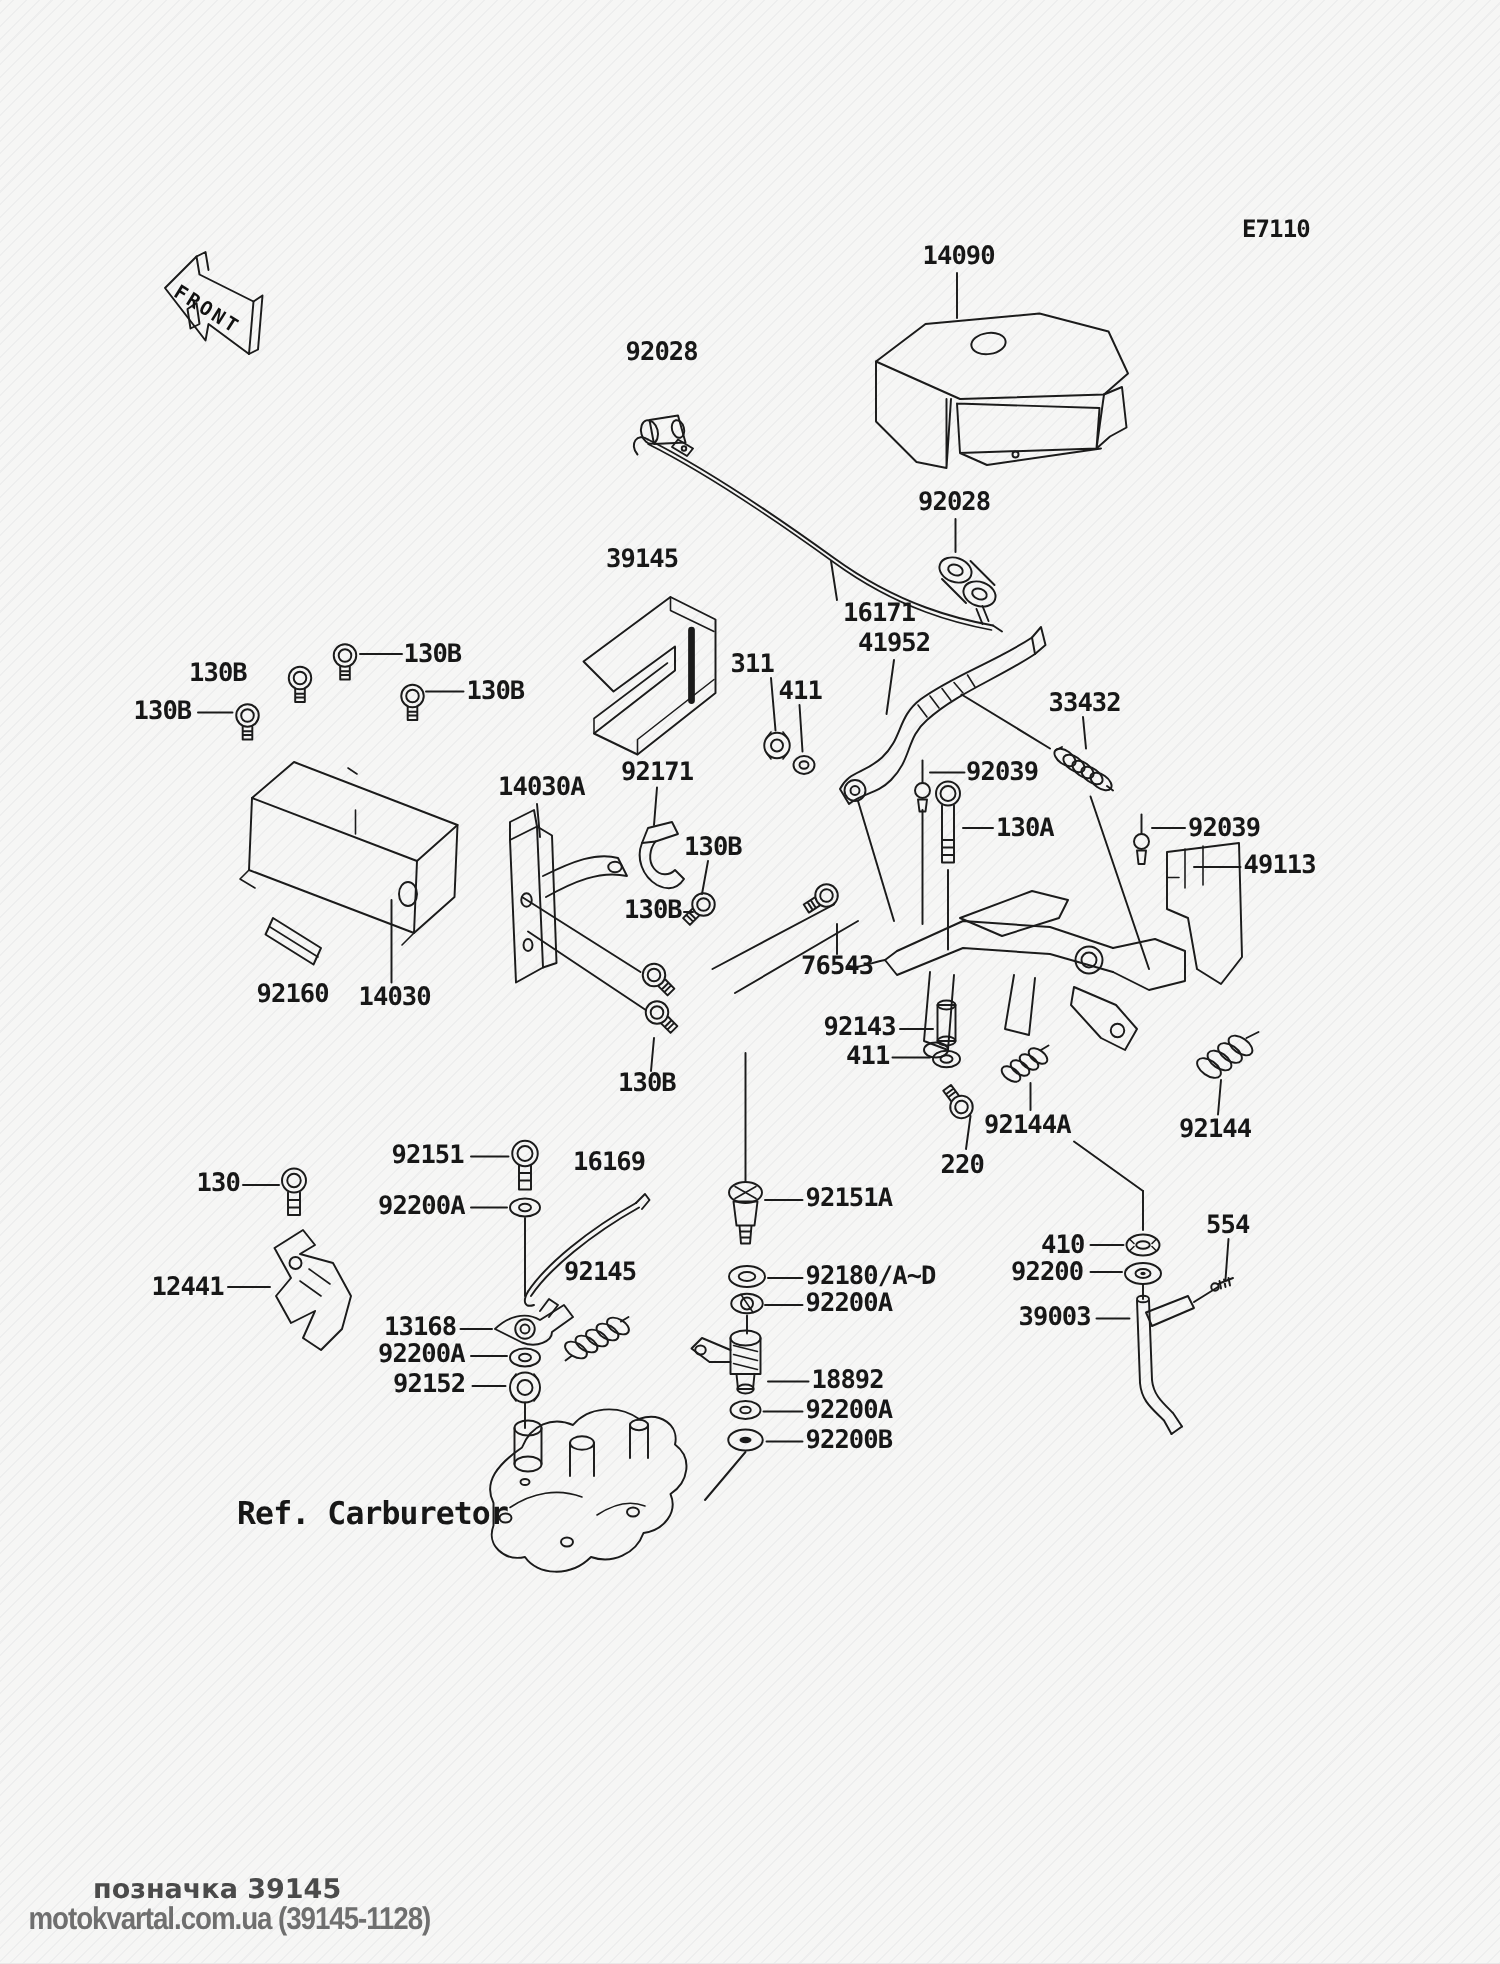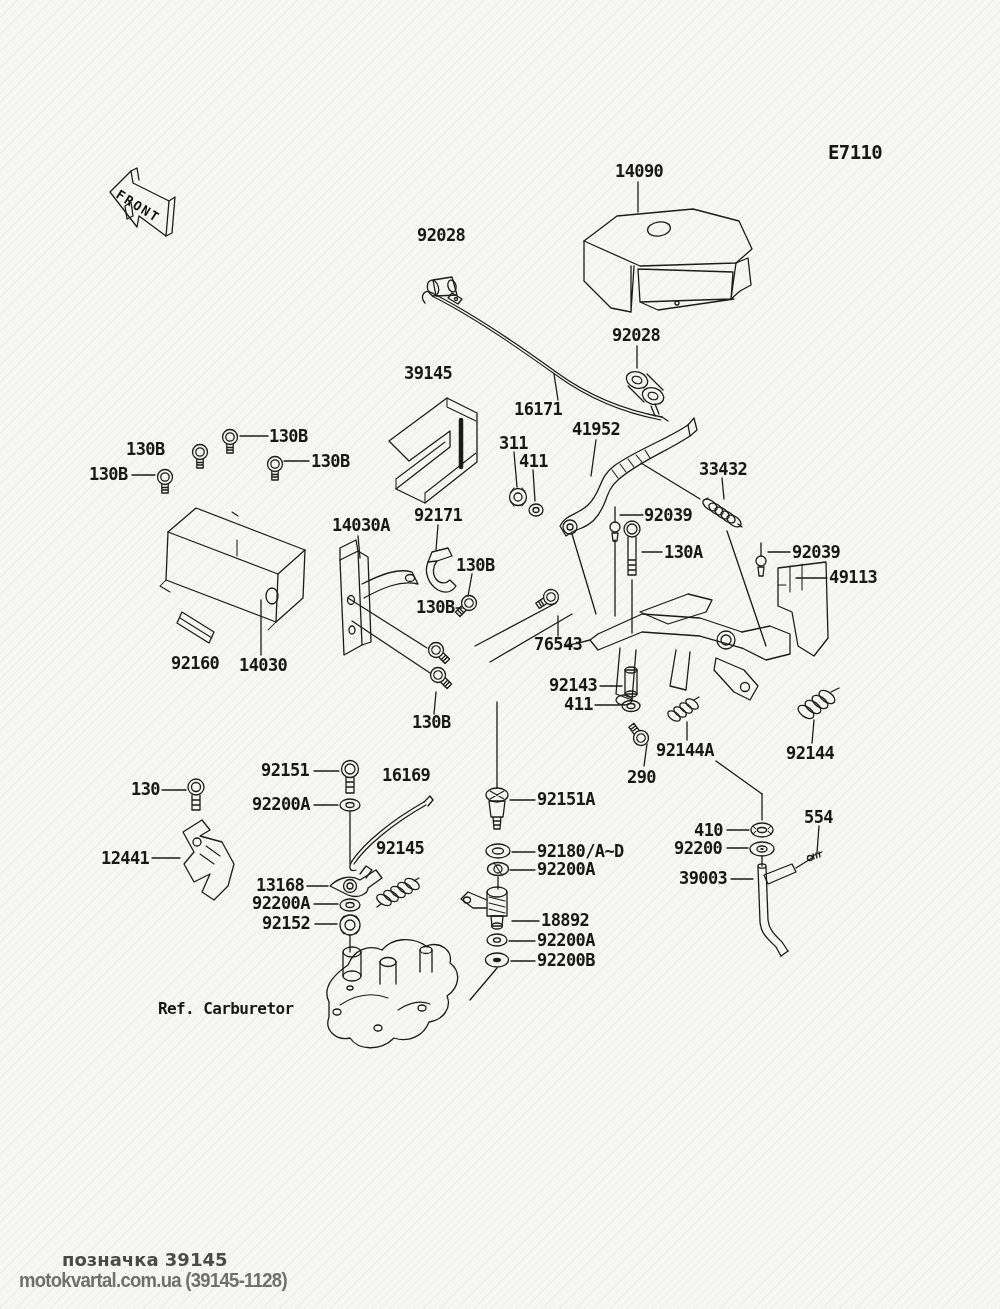--- a/index.html
+++ b/index.html
@@ -8,7 +8,7 @@
     background-image:repeating-linear-gradient(135deg, rgba(165,168,178,0.10) 0px, rgba(165,168,178,0.10) 1px, transparent 1px, transparent 6px);
   }
   .lbl{position:absolute;font:700 17px/17px "DejaVu Sans Mono",monospace;color:#171717;white-space:nowrap;letter-spacing:-0.6px}
-  .lbl.sm{font-size:19px;line-height:15px}
+  .lbl.sm{font-size:16px;line-height:15px}
   .lbl.ref{font-size:16px;line-height:16px}
   .footer1{position:absolute;left:62px;top:1250px;font:700 18px/20px "DejaVu Sans","Liberation Sans",sans-serif;color:#4a4a4a}
   .footer2{position:absolute;left:19px;top:1268px;font:700 21px/24px "Liberation Sans",sans-serif;color:#6f6f6f;letter-spacing:-0.8px;transform:scaleX(0.88);transform-origin:0 0}

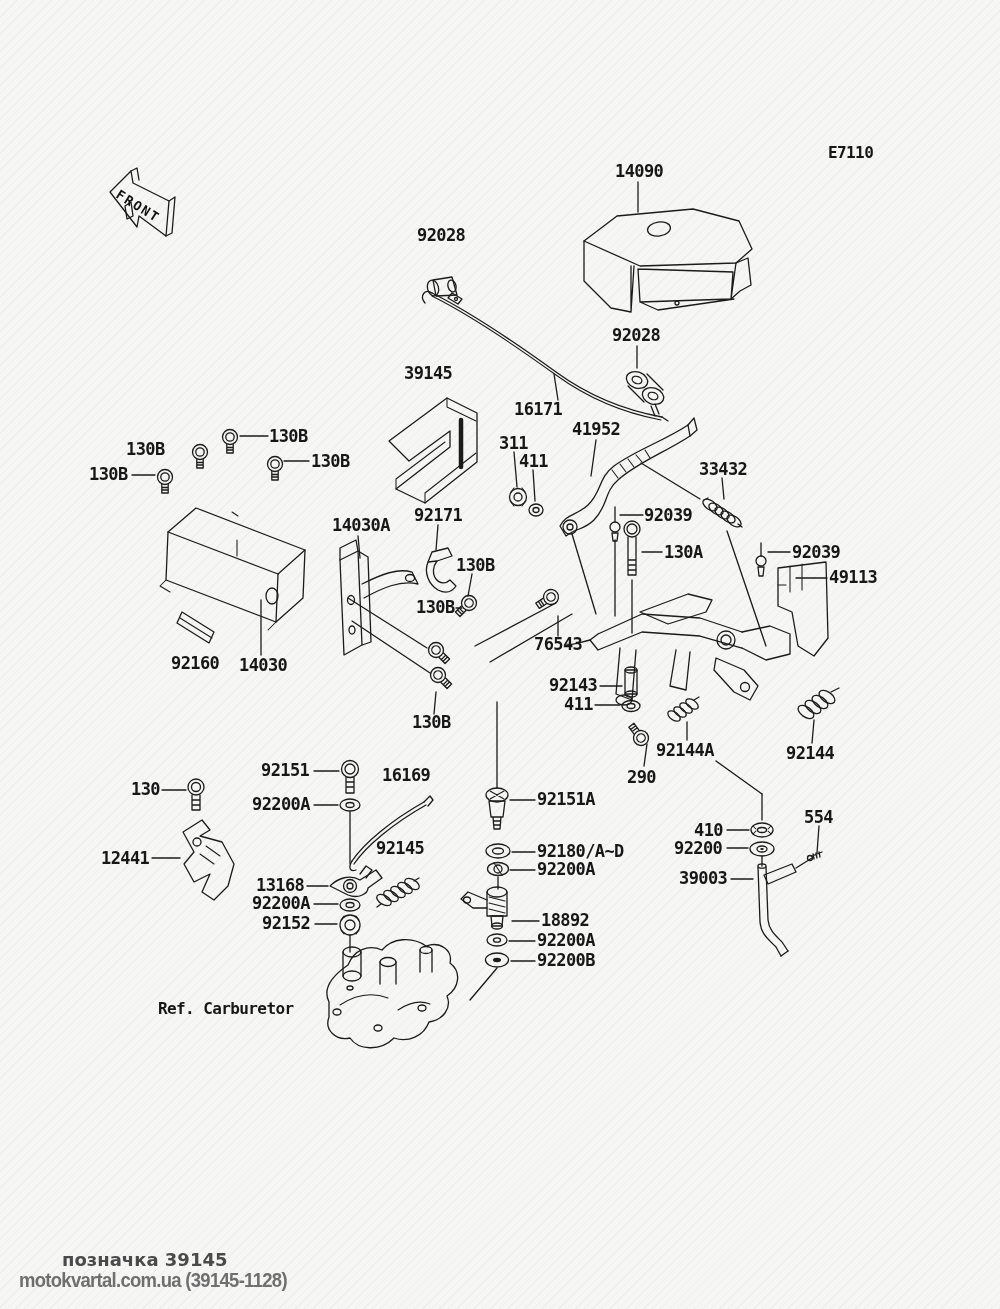--- a/index.html
+++ b/index.html
@@ -394,7 +394,7 @@
   <div class="lbl" style="left:417px;top:227px">92028</div>
   <div class="lbl" style="left:612px;top:327px">92028</div>
   <div class="lbl" style="left:404px;top:365px">39145</div>
-  <div class="lbl" style="left:514px;top:401px">16171</div>
+  <div class="lbl" style="left:562px;top:401px">16171</div>
   <div class="lbl" style="left:572px;top:421px">41952</div>
   <div class="lbl" style="left:499px;top:435px">311</div>
   <div class="lbl" style="left:519px;top:453px">411</div>

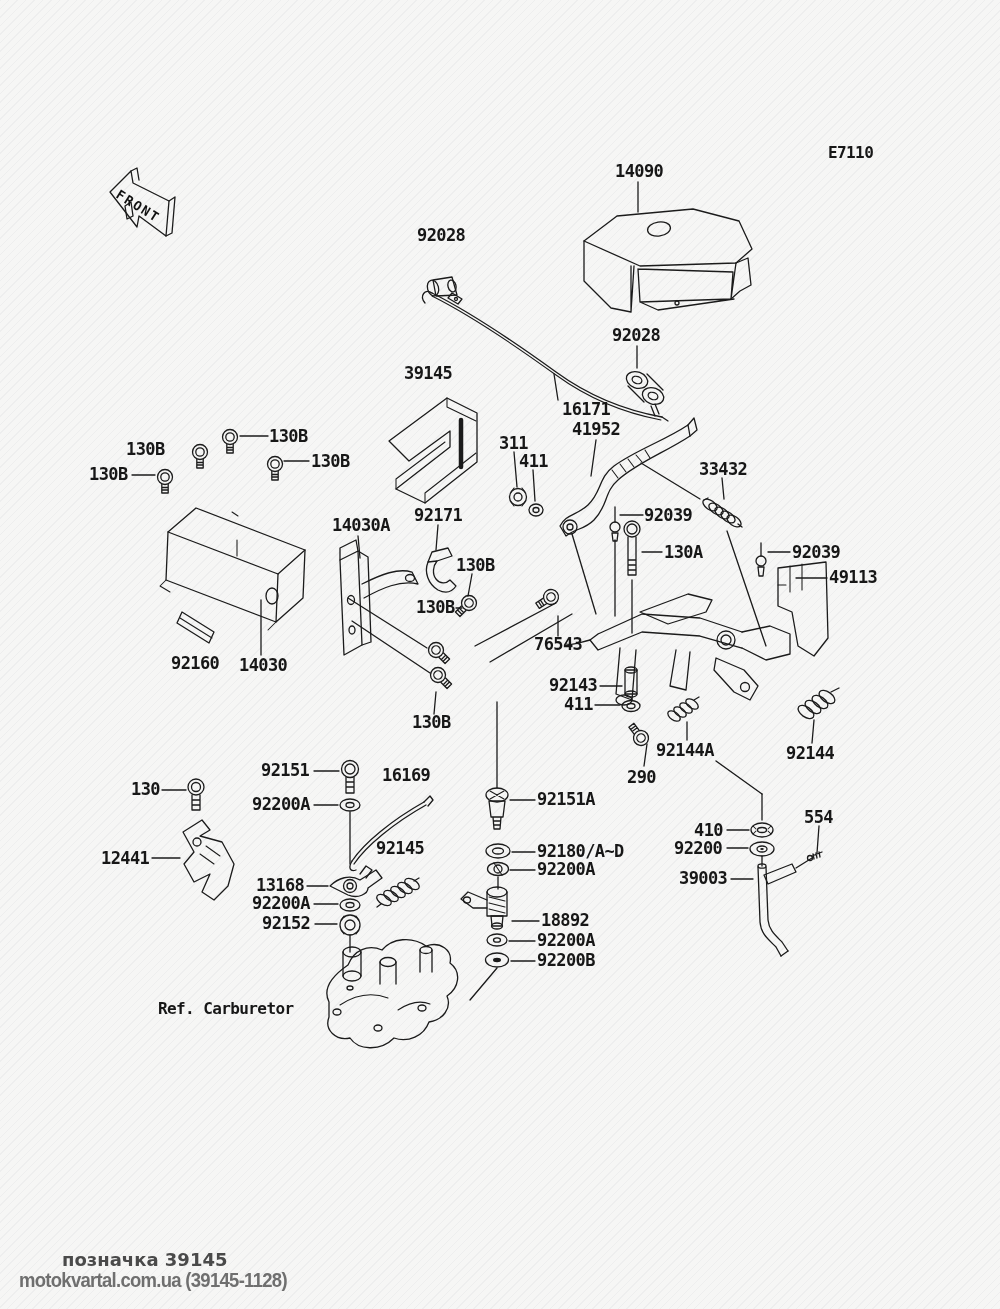--- a/index.html
+++ b/index.html
@@ -396,7 +396,7 @@
   <div class="lbl" style="left:404px;top:365px">39145</div>
   <div class="lbl" style="left:562px;top:401px">16171</div>
   <div class="lbl" style="left:572px;top:421px">41952</div>
-  <div class="lbl" style="left:499px;top:435px">311</div>
+  <div class="lbl" style="left:487px;top:435px">311</div>
   <div class="lbl" style="left:519px;top:453px">411</div>
   <div class="lbl" style="left:699px;top:461px">33432</div>
   <div class="lbl" style="left:269px;top:428px">130B</div>

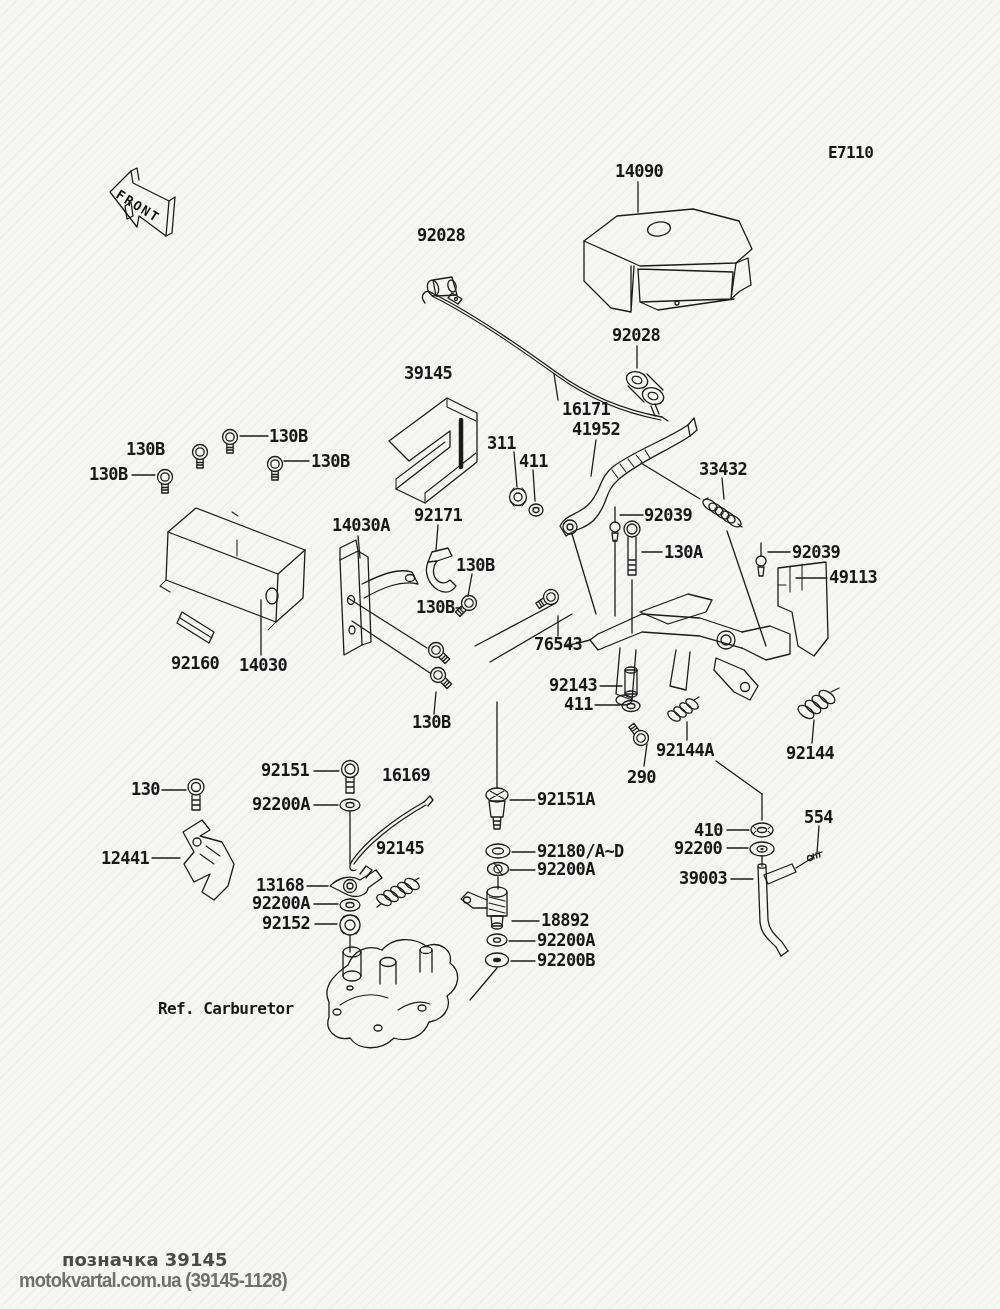--- a/index.html
+++ b/index.html
@@ -432,7 +432,7 @@
   <div class="lbl" style="left:541px;top:912px">18892</div>
   <div class="lbl" style="left:537px;top:932px">92200A</div>
   <div class="lbl" style="left:537px;top:952px">92200B</div>
-  <div class="lbl" style="left:627px;top:769px">290</div>
+  <div class="lbl" style="left:627px;top:769px">220</div>
   <div class="lbl" style="left:656px;top:742px">92144A</div>
   <div class="lbl" style="left:786px;top:745px">92144</div>
   <div class="lbl" style="left:694px;top:822px">410</div>

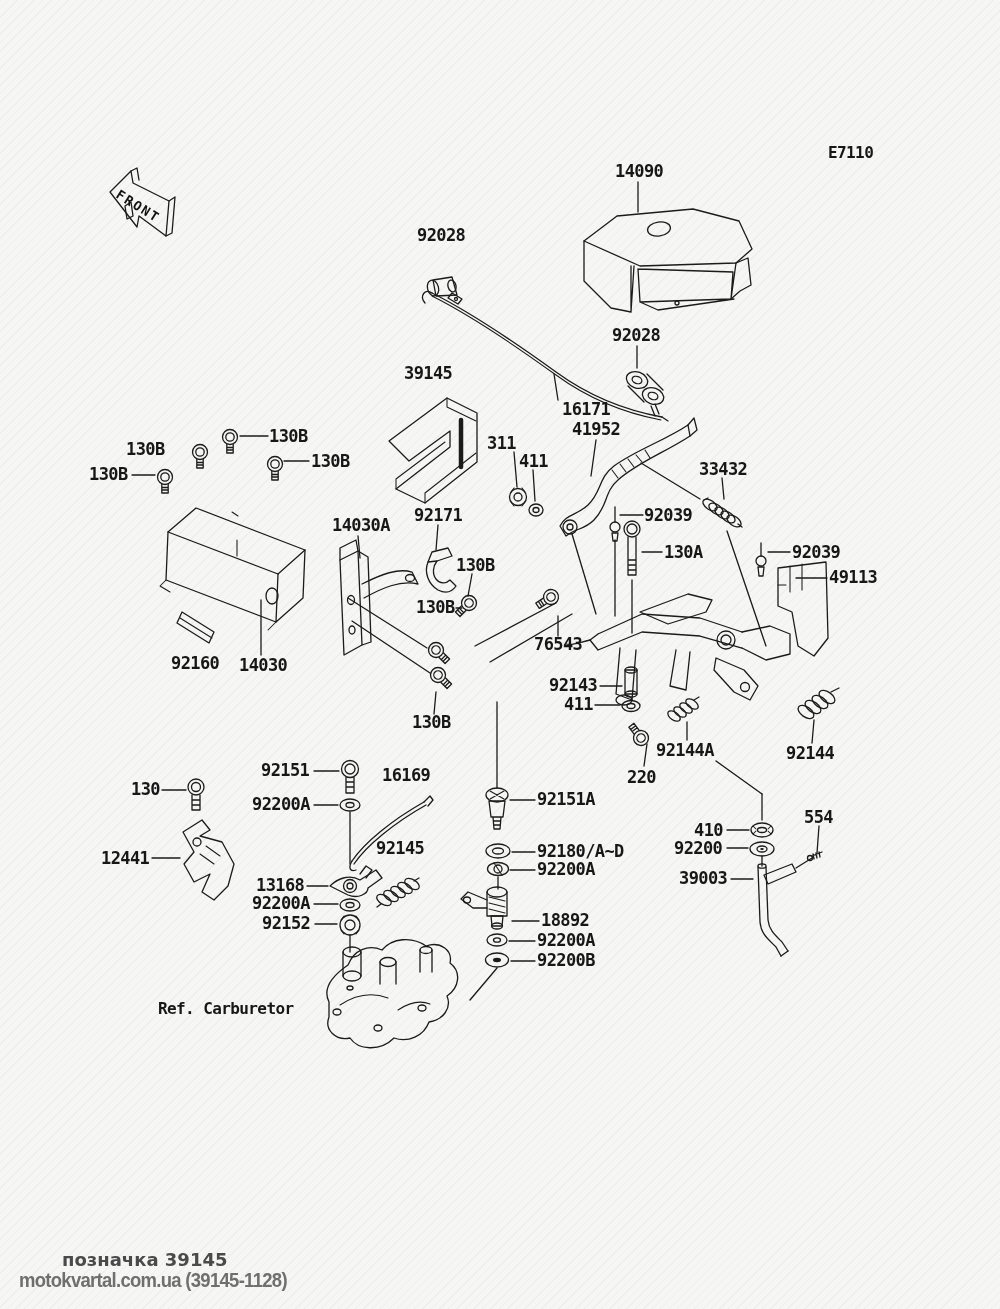--- a/index.html
+++ b/index.html
@@ -9,7 +9,7 @@
   }
   .lbl{position:absolute;font:700 17px/17px "DejaVu Sans Mono",monospace;color:#171717;white-space:nowrap;letter-spacing:-0.6px}
   .lbl.sm{font-size:16px;line-height:15px}
-  .lbl.ref{font-size:16px;line-height:16px}
+  .lbl.ref{font-size:21px;line-height:16px}
   .footer1{position:absolute;left:62px;top:1250px;font:700 18px/20px "DejaVu Sans","Liberation Sans",sans-serif;color:#4a4a4a}
   .footer2{position:absolute;left:19px;top:1268px;font:700 21px/24px "Liberation Sans",sans-serif;color:#6f6f6f;letter-spacing:-0.8px;transform:scaleX(0.88);transform-origin:0 0}
   svg.art{position:absolute;left:0;top:0}

